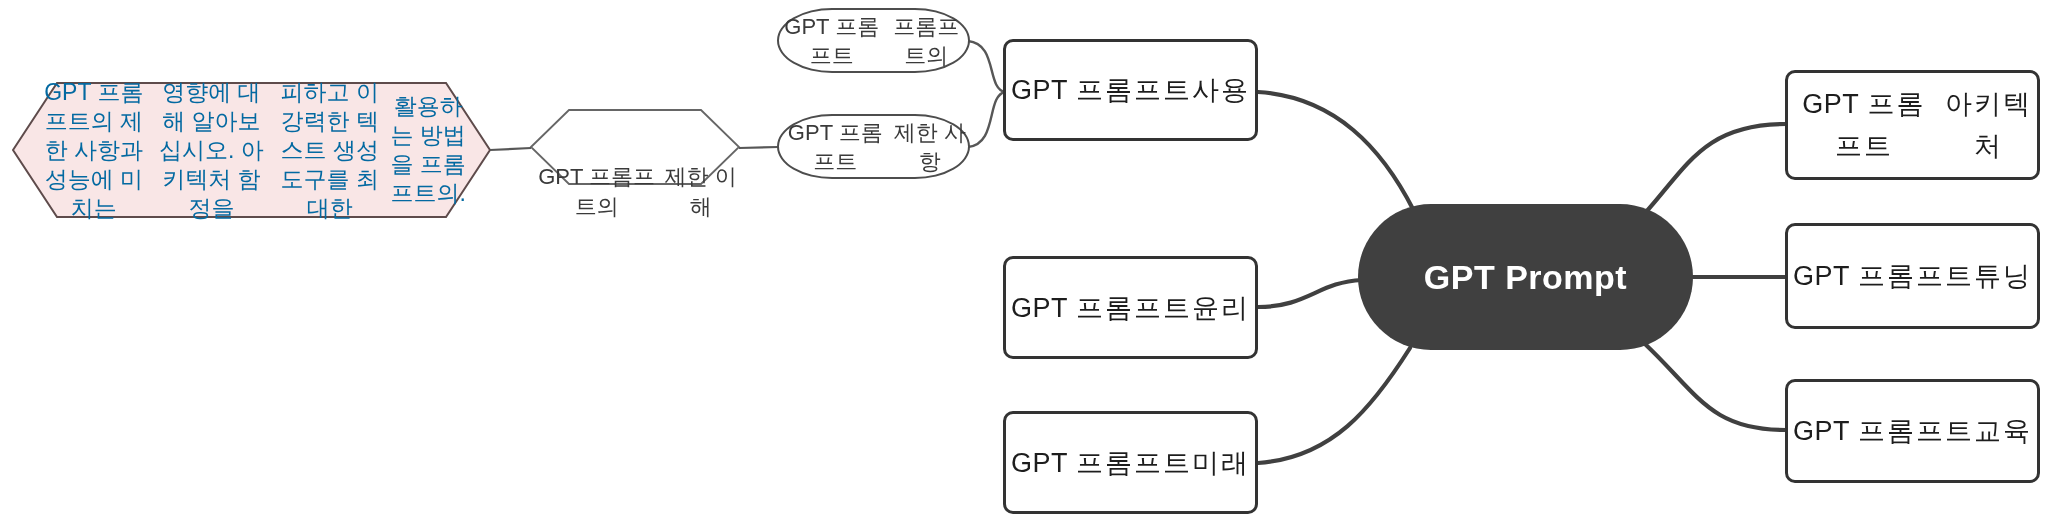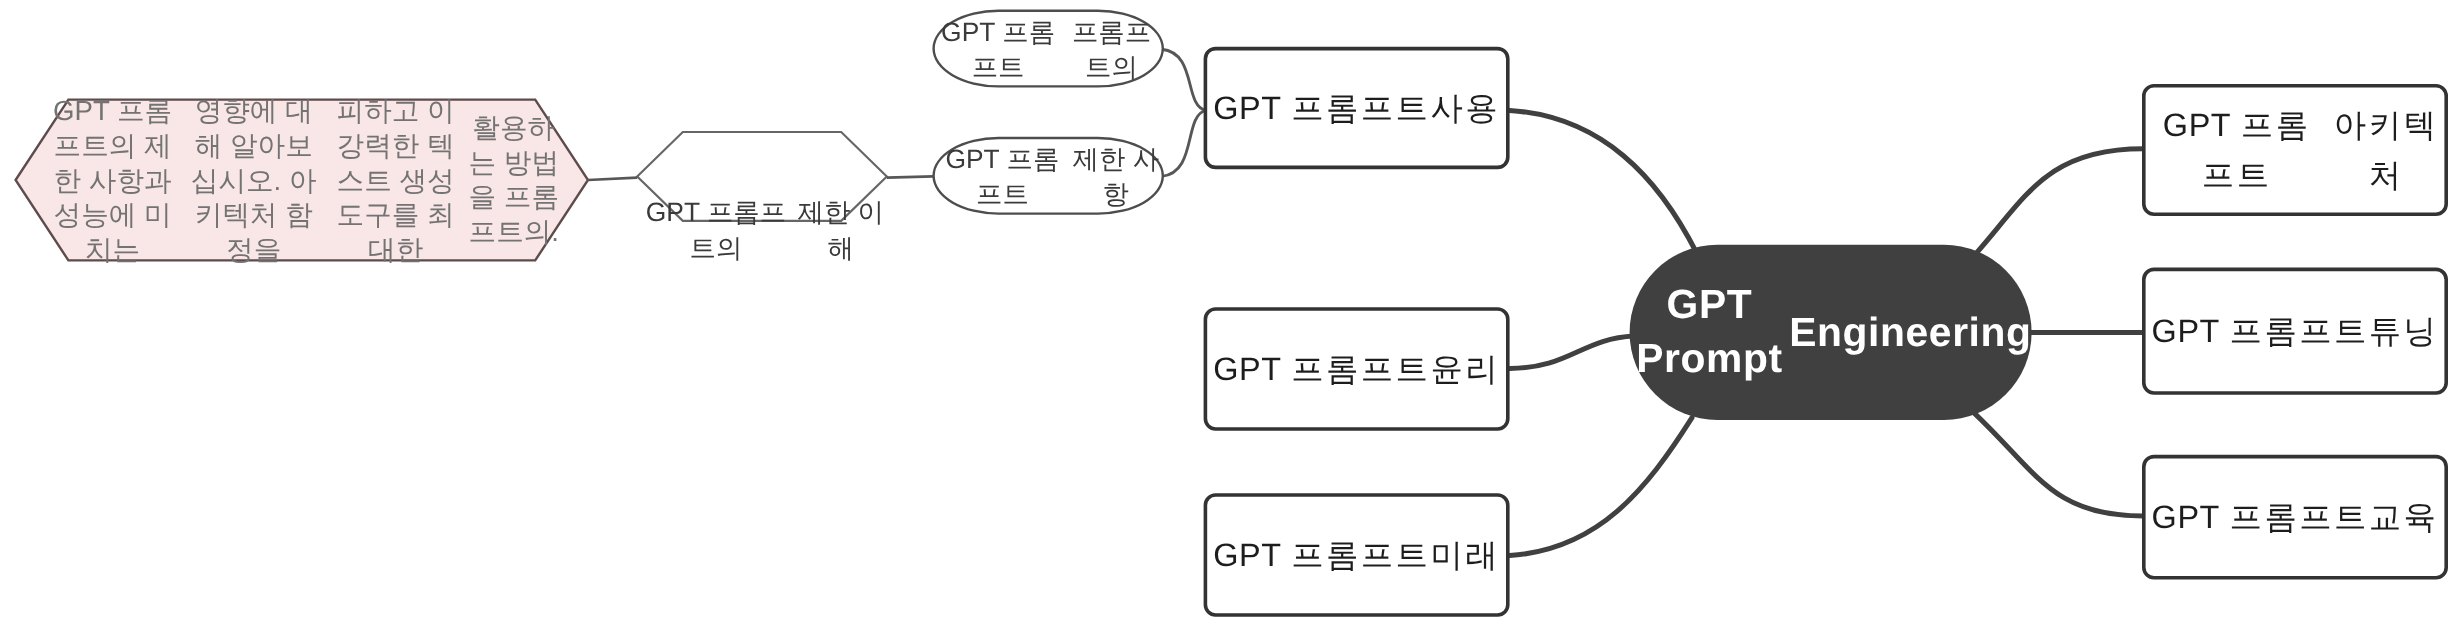--- a/index.html
+++ b/index.html
@@ -51,7 +51,7 @@
   }
   
   .notelabel {
-    color: #737373;
+    color: #0369a1;
     font-size: 23px;
     line-height: 29px;
   }

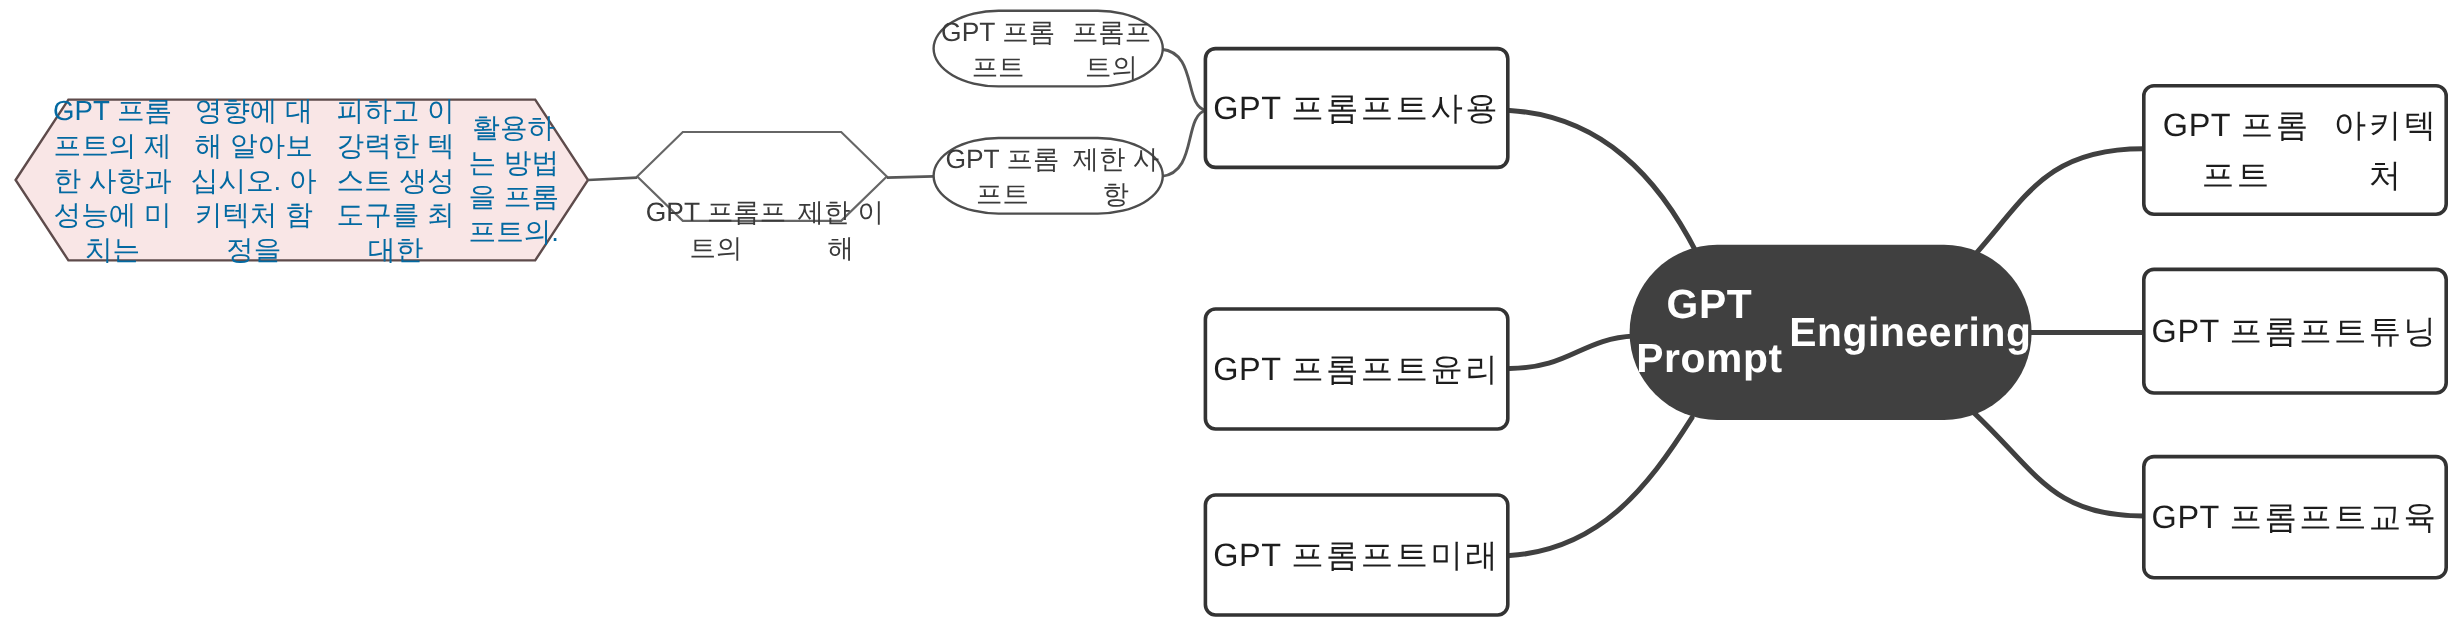--- a/index.html
+++ b/index.html
@@ -128,7 +128,6 @@
 
   <div class="node root" style="left:1358px; top:204px; width:335px; height:146px;">
     <div>GPT Prompt</div>
-    <div>Engineering</div>
   </div>
 
   <div class="node topic" style="left:1785px; top:70px; width:255px; height:110px;">

